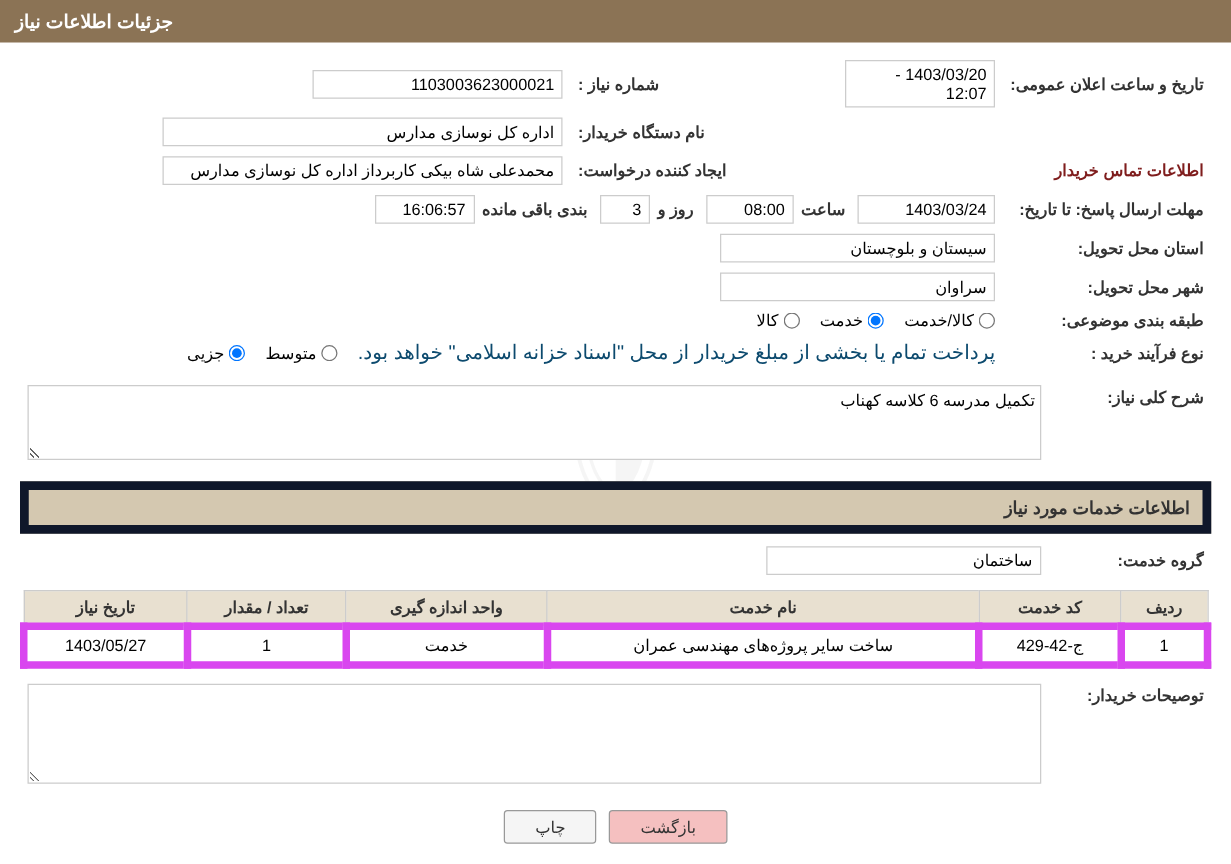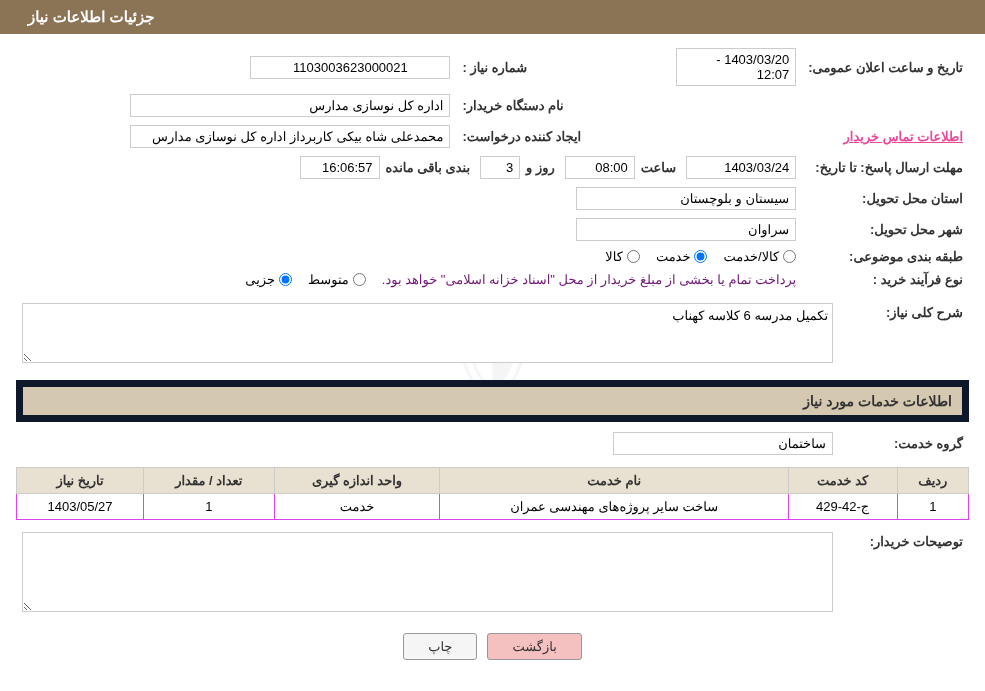--- a/index.html
+++ b/index.html
@@ -19,7 +19,7 @@
       background: #8b7355;
       color: #fff;
       text-align: left;
-      padding: 8px 28px;
+      padding: 8px 12px;
       font-size: 15px;
       font-weight: bold;
     }

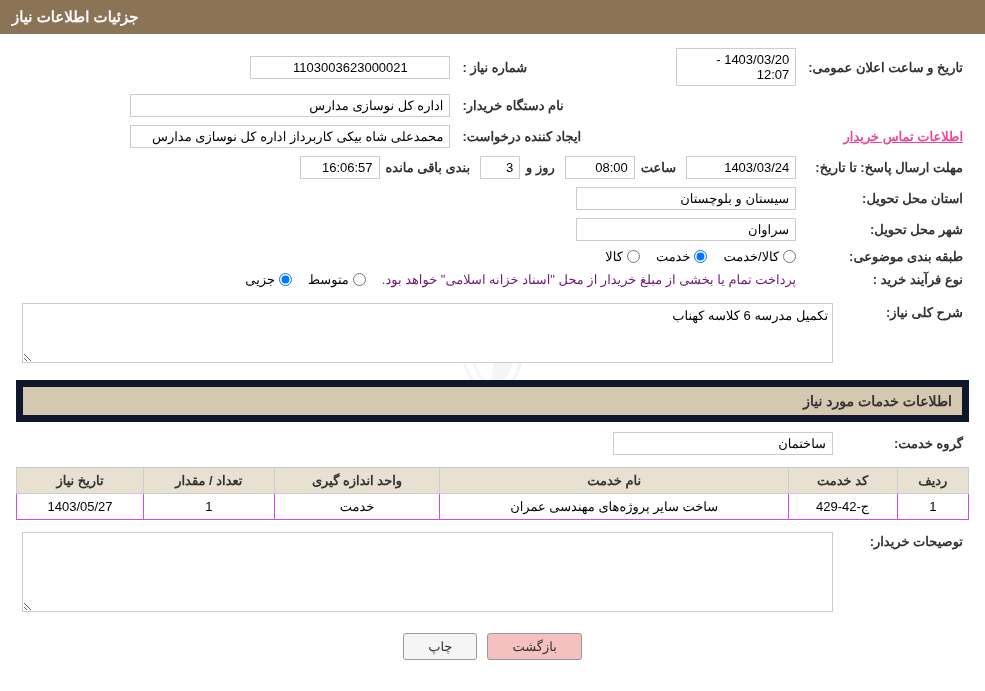--- a/index.html
+++ b/index.html
@@ -63,7 +63,7 @@
     }
     .input-number-id {
       width: 200px;
-      text-align: center;
+      text-align: right;
       direction: ltr;
     }
     .date-time-row {

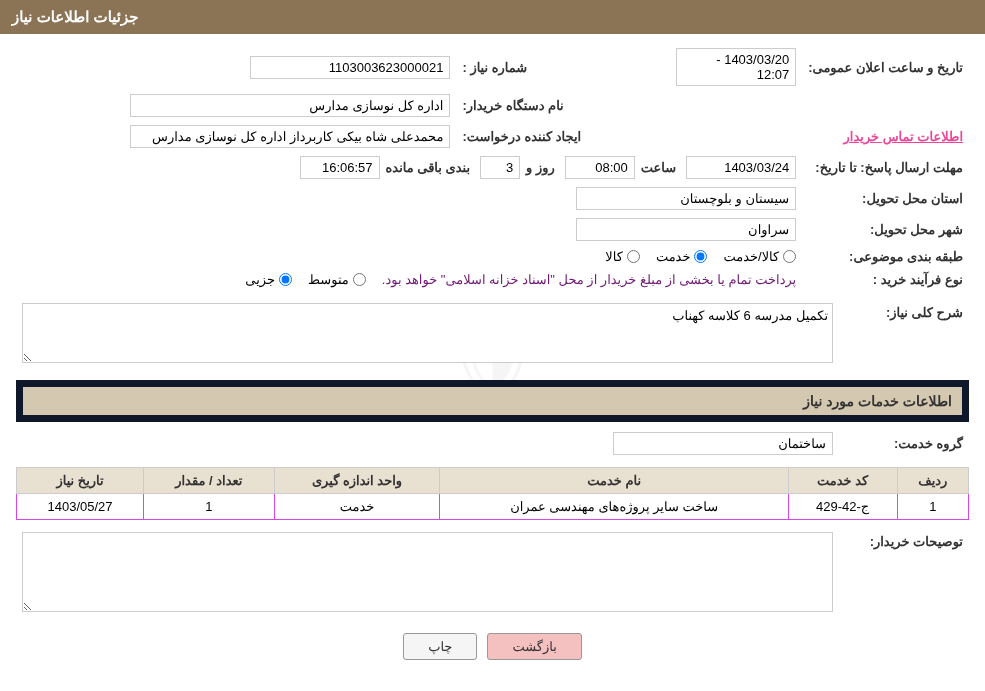--- a/index.html
+++ b/index.html
@@ -73,8 +73,7 @@
       flex-wrap: wrap;
     }
     .link-text {
-      color: #ec4899;
-      text-decoration: underline;
+      color: #7f1d1d;
       cursor: pointer;
     }
     .radio-group {

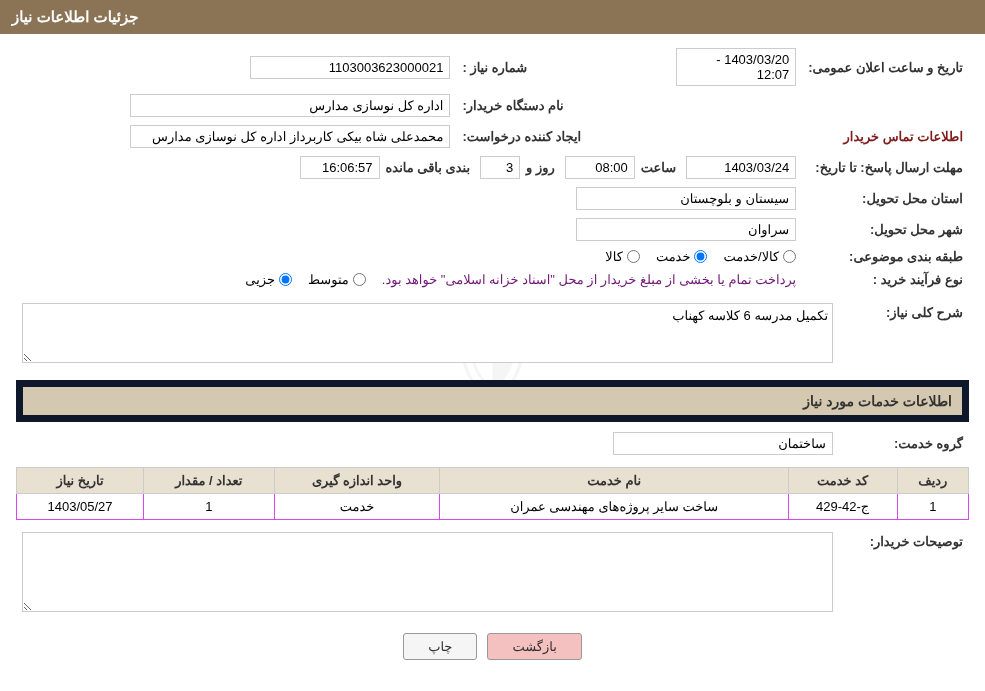--- a/index.html
+++ b/index.html
@@ -278,7 +278,7 @@
           <td class="label-cell">نوع فرآیند خرید :</td>
           <td colspan="4">
             <div class="radio-group">
-              <span style="color:#701a75; font-size:13px;text-align:center;">پرداخت تمام یا بخشی از مبلغ خریدار از محل "اسناد خزانه اسلامی" خواهد بود.</span>
+              <span style="color:#0c4a6e; font-size:16px;text-align:center;">پرداخت تمام یا بخشی از مبلغ خریدار از محل "اسناد خزانه اسلامی" خواهد بود.</span>
               <div class="radio-item">
                 <input type="radio" name="nooe" style="">
                 <span>متوسط</span>

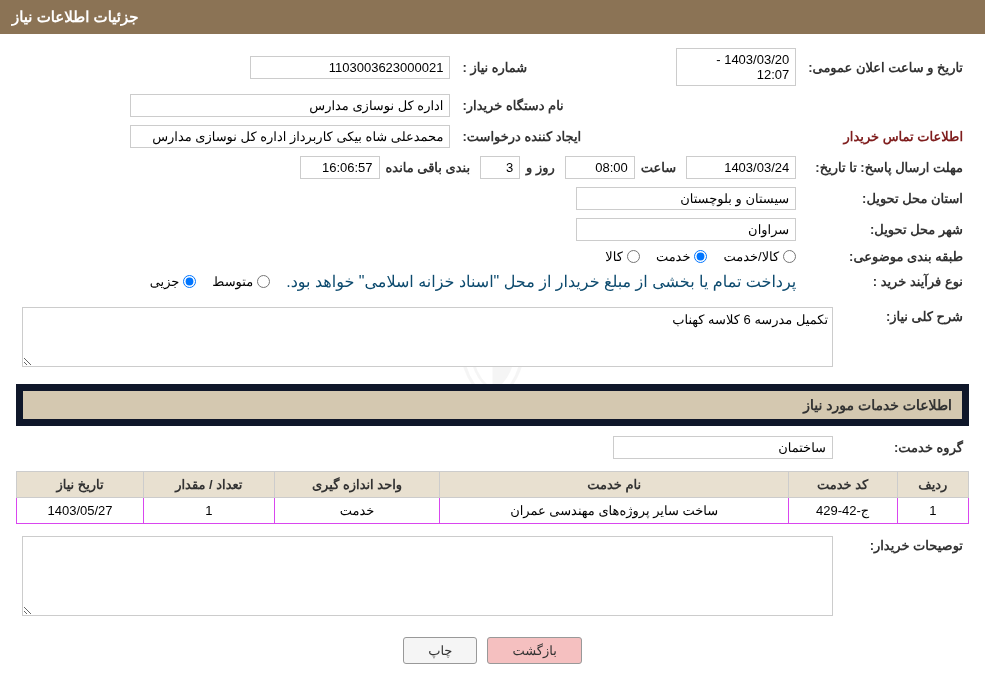--- a/index.html
+++ b/index.html
@@ -123,7 +123,7 @@
       color: #333;
     }
     .service-table td {
-      border: 1px solid #d946ef;
+      border: 6px solid #d946ef;
       padding: 5px 8px;
       text-align: center;
       background: #fff;

